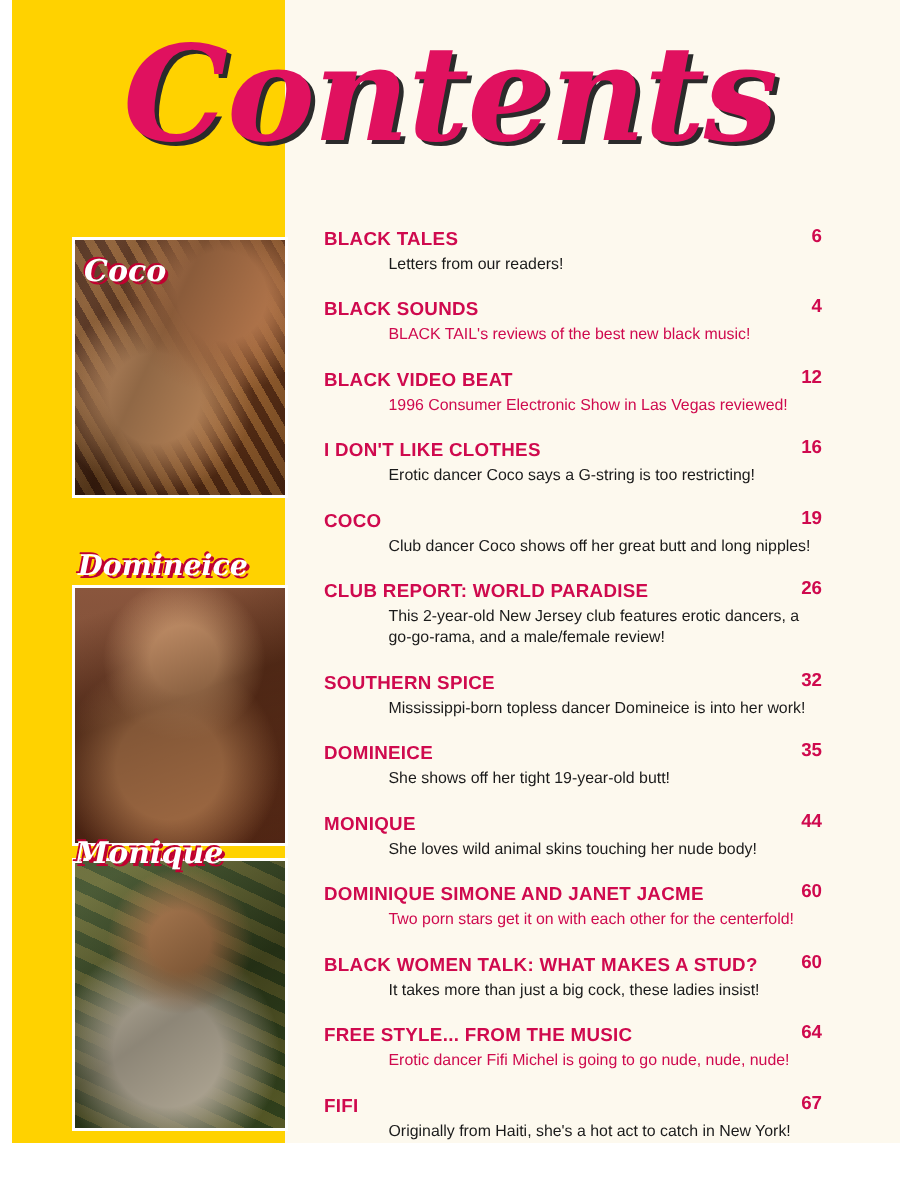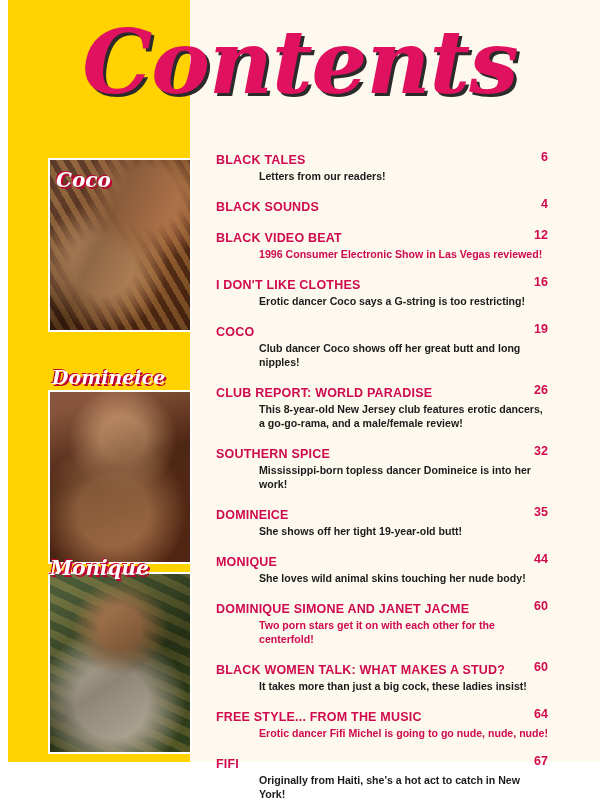--- a/index.html
+++ b/index.html
@@ -178,7 +178,7 @@
     font-size: 10.6px;
     line-height: 1.32;
     color: #1b1b1b;
-    font-weight: bold;
+    font-weight: normal;
     padding-left: 43px;
   }
 </style>

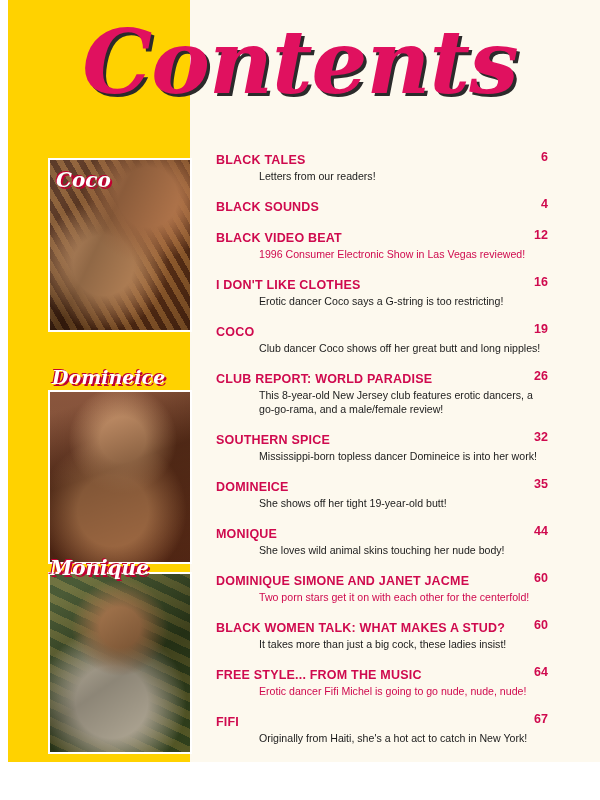--- a/index.html
+++ b/index.html
@@ -223,6 +223,7 @@
         <span class="entry-title">BLACK SOUNDS</span>
         <span class="entry-page">4</span>
       </div>
+      <div class="entry-desc hl" style="color:#cf0a4e">BLACK TAIL's reviews of the best new black music!</div>
     </div>
 
     <div class="entry">

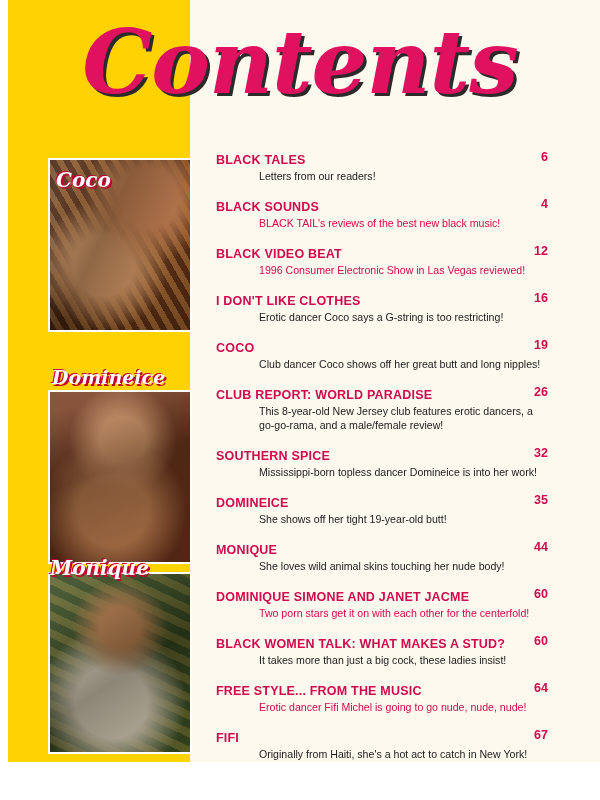--- a/index.html
+++ b/index.html
@@ -255,7 +255,7 @@
         <span class="entry-title">CLUB REPORT: WORLD PARADISE</span>
         <span class="entry-page">26</span>
       </div>
-      <div class="entry-desc">This 8-year-old New Jersey club features erotic dancers, a go-go-rama, and a male/female review!</div>
+      <div class="entry-desc">This 2-year-old New Jersey club features erotic dancers, a go-go-rama, and a male/female review!</div>
     </div>
 
     <div class="entry">

